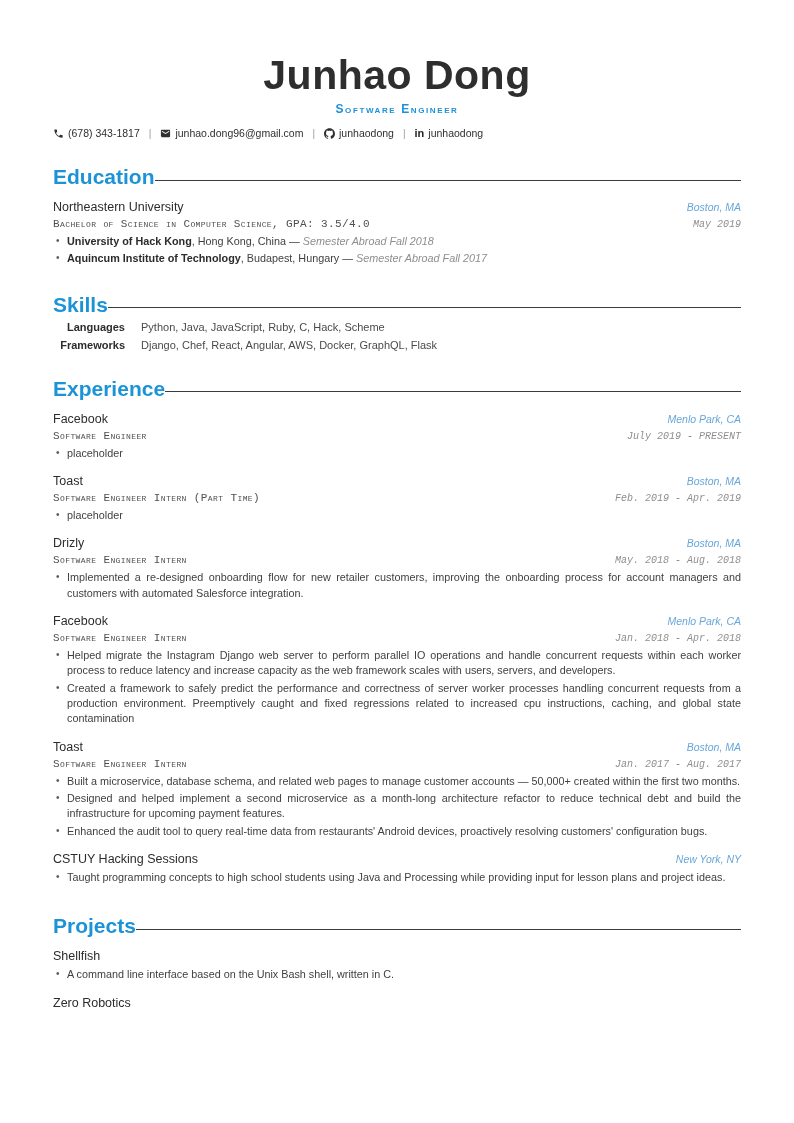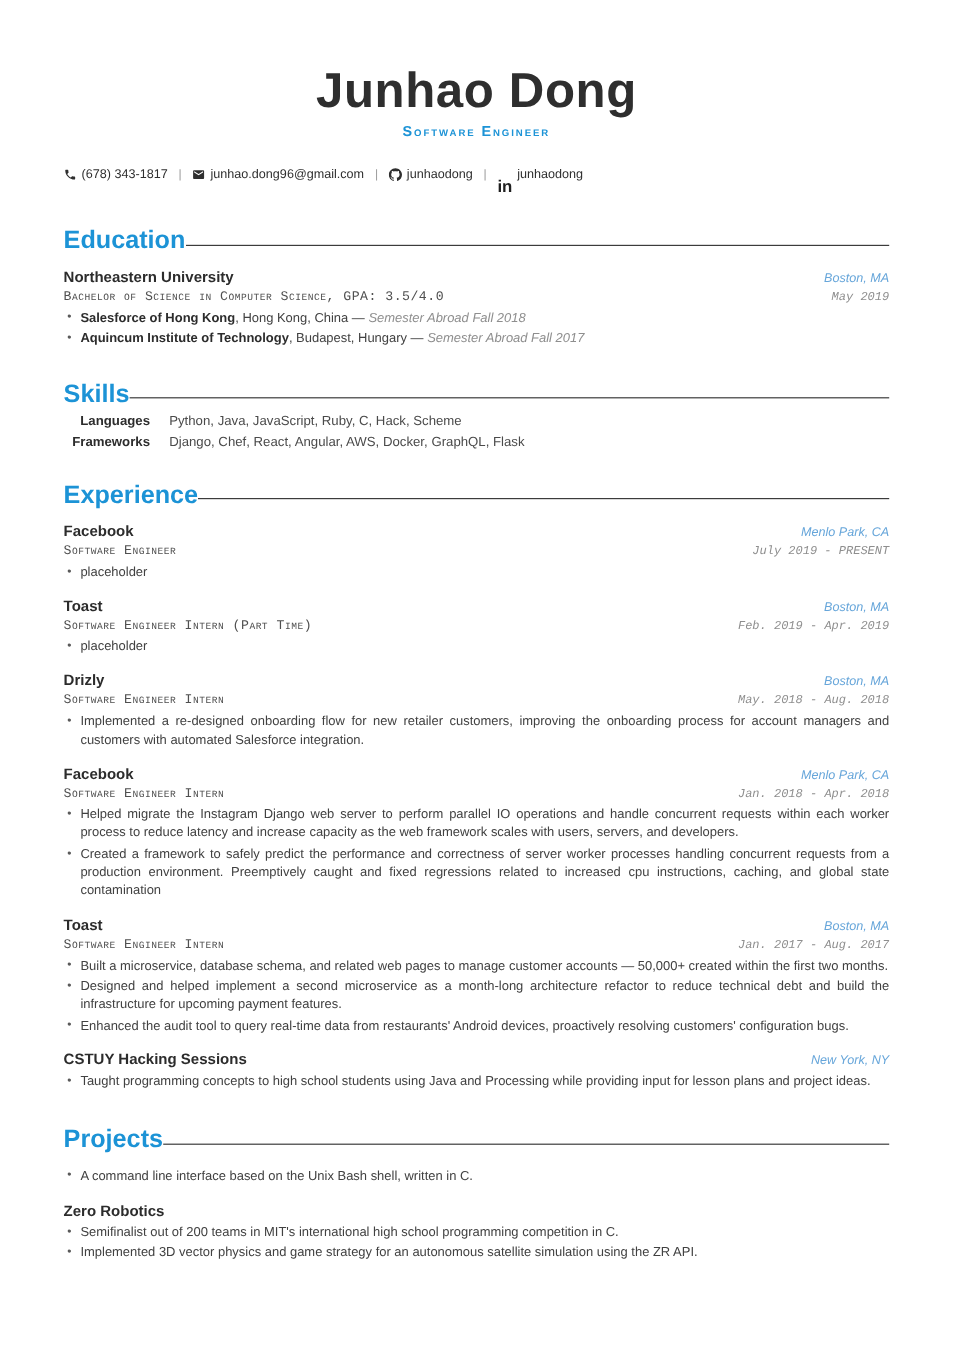--- a/index.html
+++ b/index.html
@@ -30,7 +30,7 @@
   .contact .item { display: inline-flex; align-items: center; gap: 4px; }
   .contact .sep { color: #9a9a9a; font-size: 10px; }
   .contact svg { width: 11px; height: 11px; fill: #2f2f2f; display: block; }
-  .contact .in { font-weight: bold; font-size: 14px; color: #1f1f1f; letter-spacing: 0; margin-top: 20px; }
+  .contact .in { font-weight: bold; font-size: 11px; color: #1f1f1f; letter-spacing: 0; }
 
   
   :root { --accent: #1c93d6; --loc: #67a6da; --muted: #8e8e8e; --rule: #3c3c3c; }

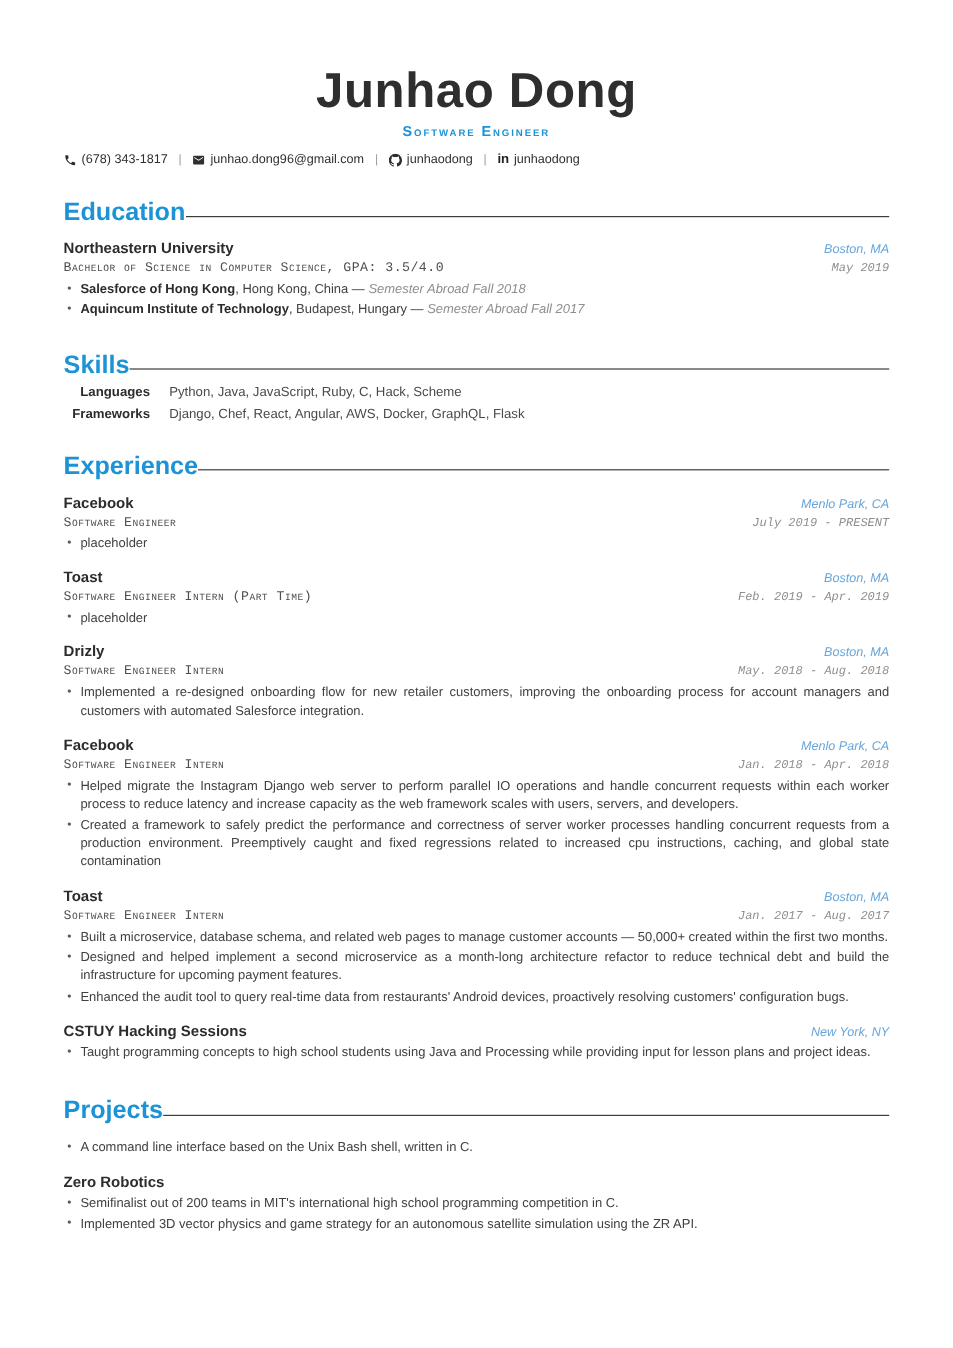--- a/index.html
+++ b/index.html
@@ -44,7 +44,7 @@
 
   .entry { margin-top: 13px; }
   .entry-row { display: flex; justify-content: space-between; align-items: baseline; }
-  .entry-title { font-size: 12.5px; font-weight: bold; color: #2c2c2c; }
+  .entry-title { font-size: 12.5px; font-weight: normal; color: #2c2c2c; }
   .entry-loc { font-size: 10.5px; font-style: italic; color: var(--loc); white-space: nowrap; }
   .entry-sub { display: flex; justify-content: space-between; align-items: baseline; margin-top: 4px; font-family: Liberation Mono, monospace; }
   .entry-role {

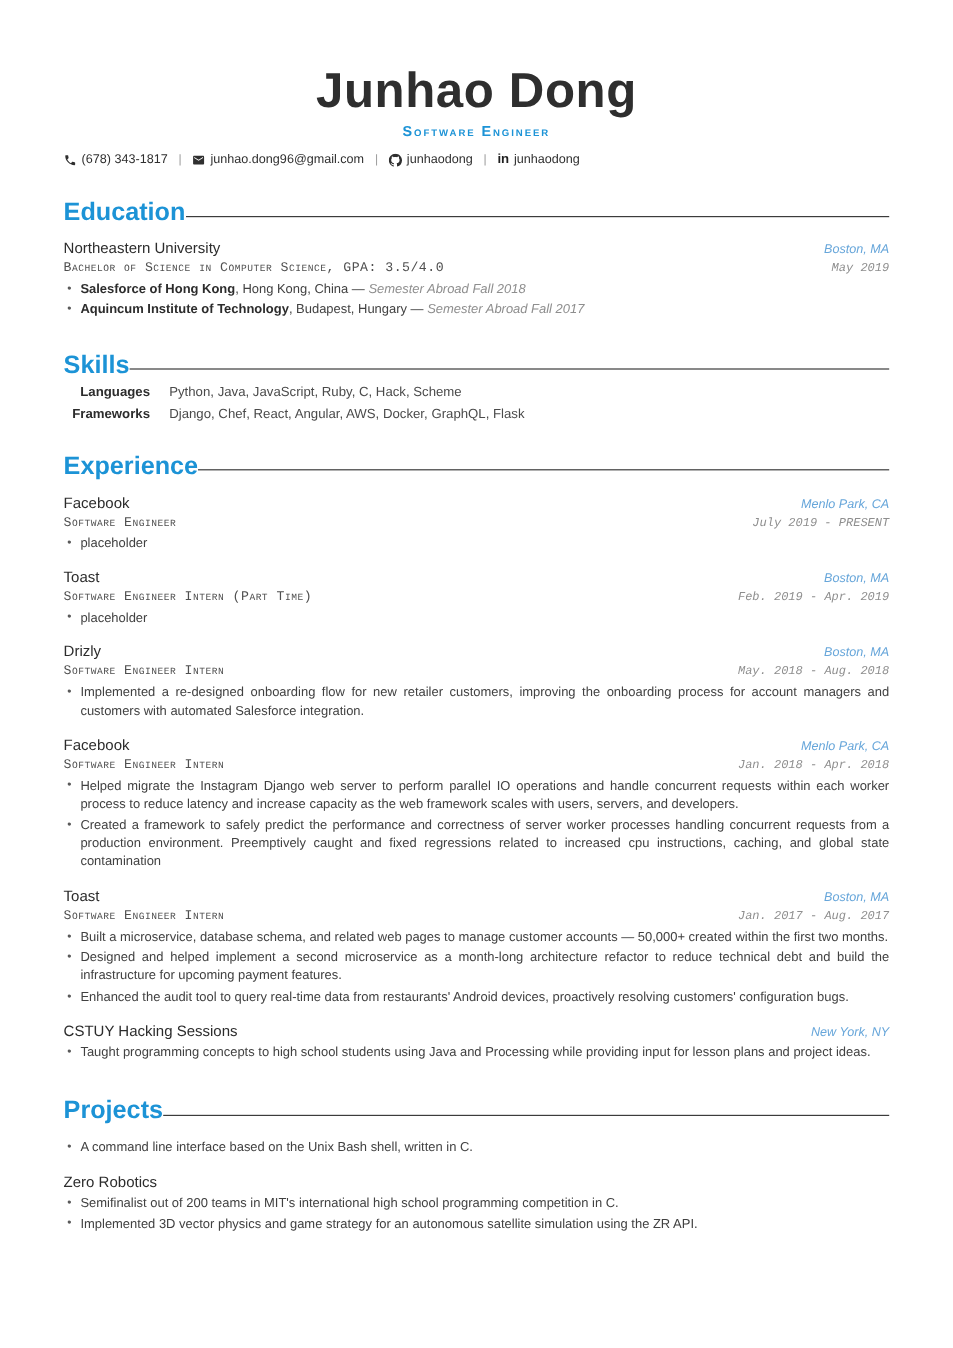--- a/index.html
+++ b/index.html
@@ -133,7 +133,7 @@
         <span class="entry-date">May 2019</span>
       </div>
       <ul class="bullets">
-        <li><span class="b">Salesforce of Hong Kong</span><span>, Hong Kong, China — </span><span class="it">Semester Abroad Fall 2018</span></li>
+        <li><span class="b">University of Hack Kong</span><span>, Hong Kong, China — </span><span class="it">Semester Abroad Fall 2018</span></li>
         <li><span class="b">Aquincum Institute of Technology</span><span>, Budapest, Hungary — </span><span class="it">Semester Abroad Fall 2017</span></li>
       </ul>
     </div>

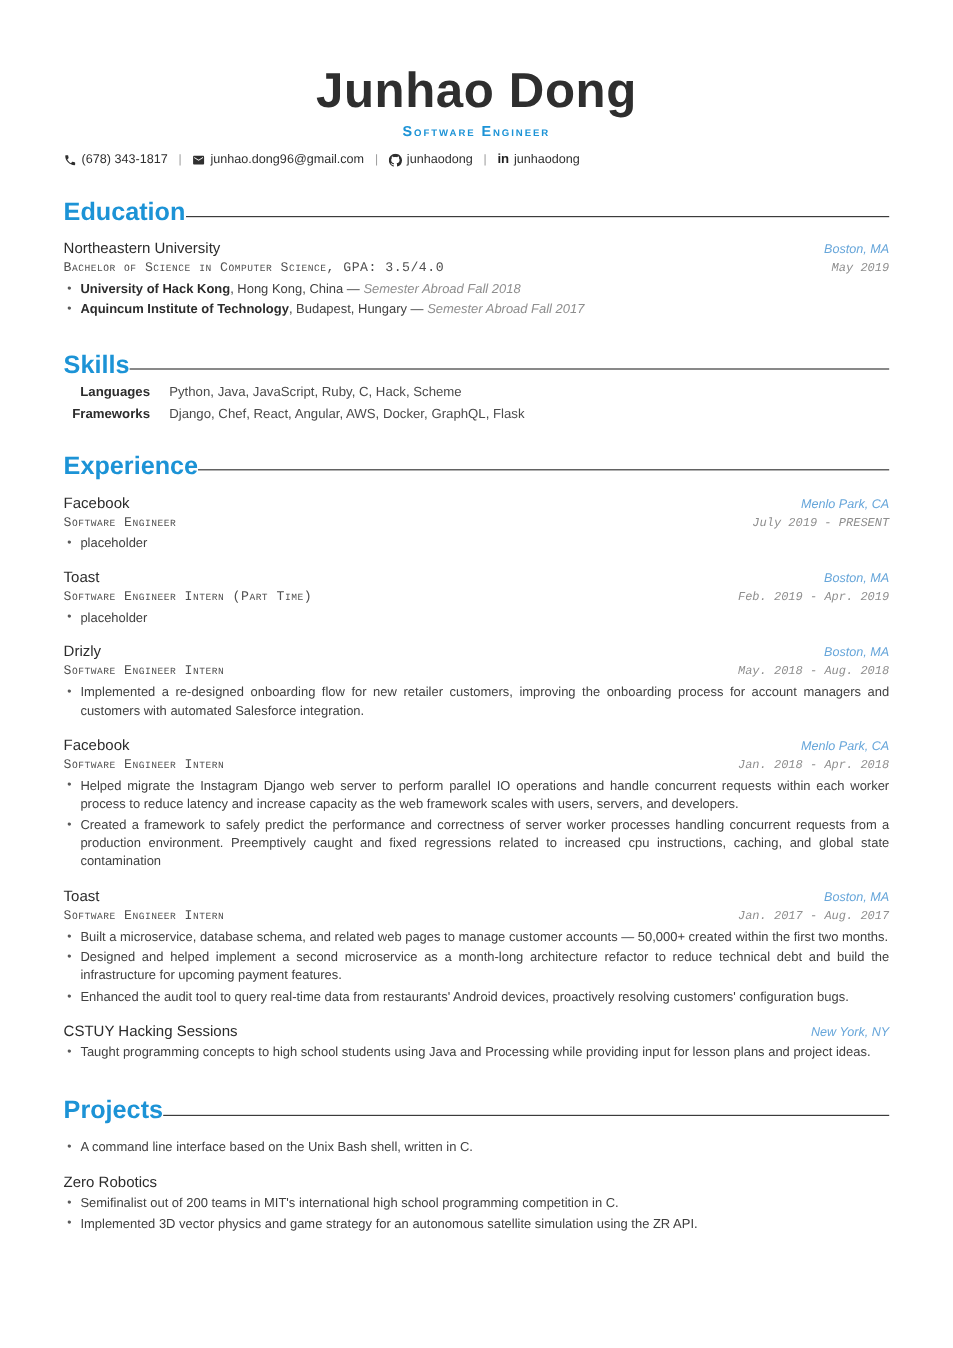--- a/index.html
+++ b/index.html
@@ -251,6 +251,9 @@
     </div>
 
     <div class="entry">
+      <div class="entry-row">
+        <span class="entry-title">Shellfish</span>
+      </div>
       <ul class="bullets">
         <li>A command line interface based on the Unix Bash shell, written in C.</li>
       </ul>

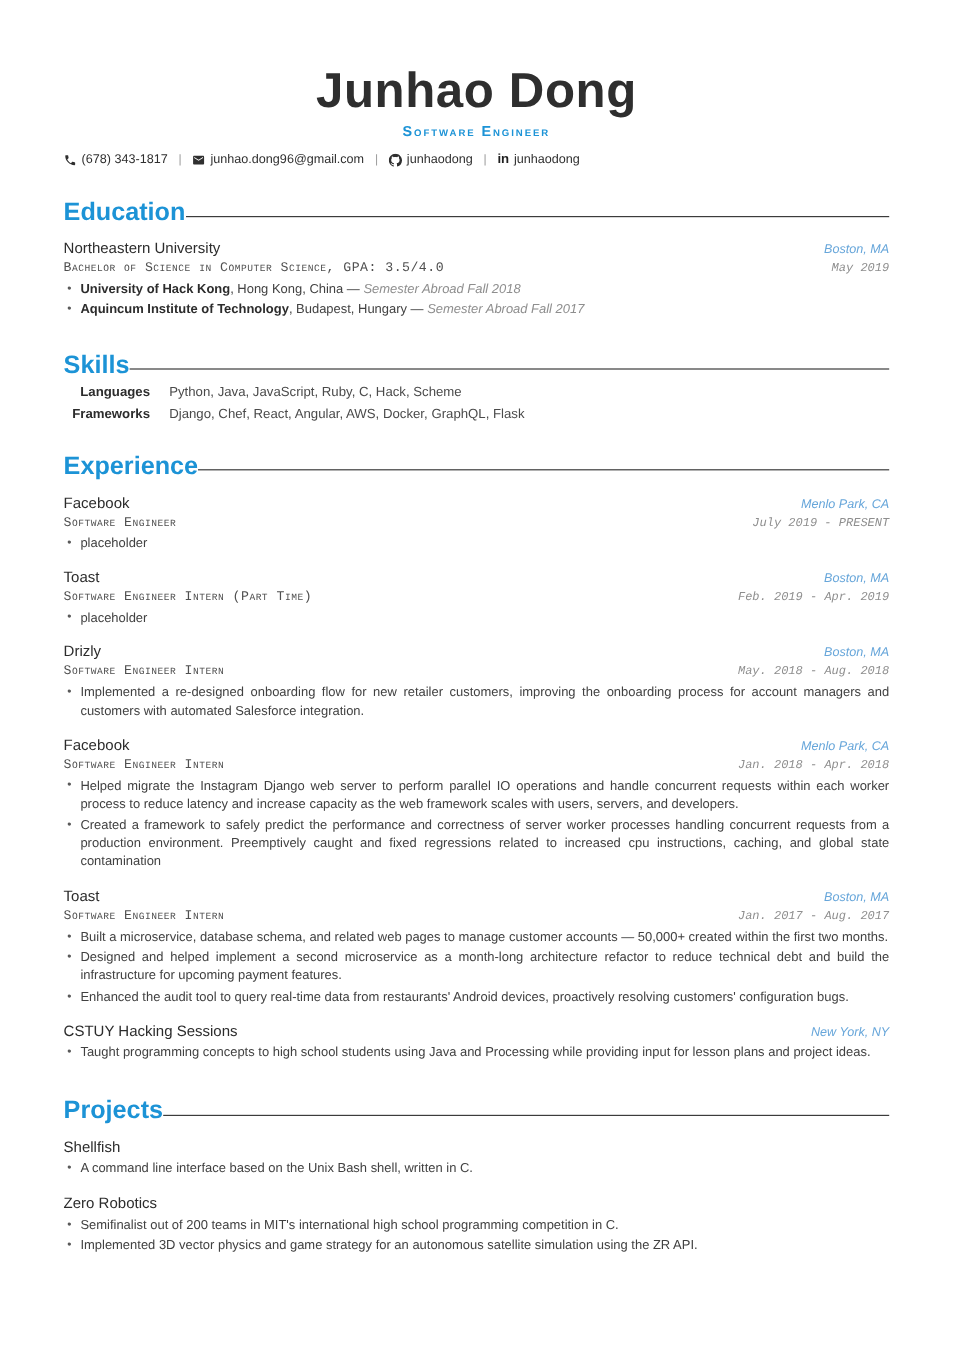--- a/index.html
+++ b/index.html
@@ -263,10 +263,6 @@
       <div class="entry-row">
         <span class="entry-title">Zero Robotics</span>
       </div>
-      <ul class="bullets">
-        <li>Semifinalist out of 200 teams in MIT's international high school programming competition in C.</li>
-        <li>Implemented 3D vector physics and game strategy for an autonomous satellite simulation using the ZR API.</li>
-      </ul>
     </div>
   </div>
 

